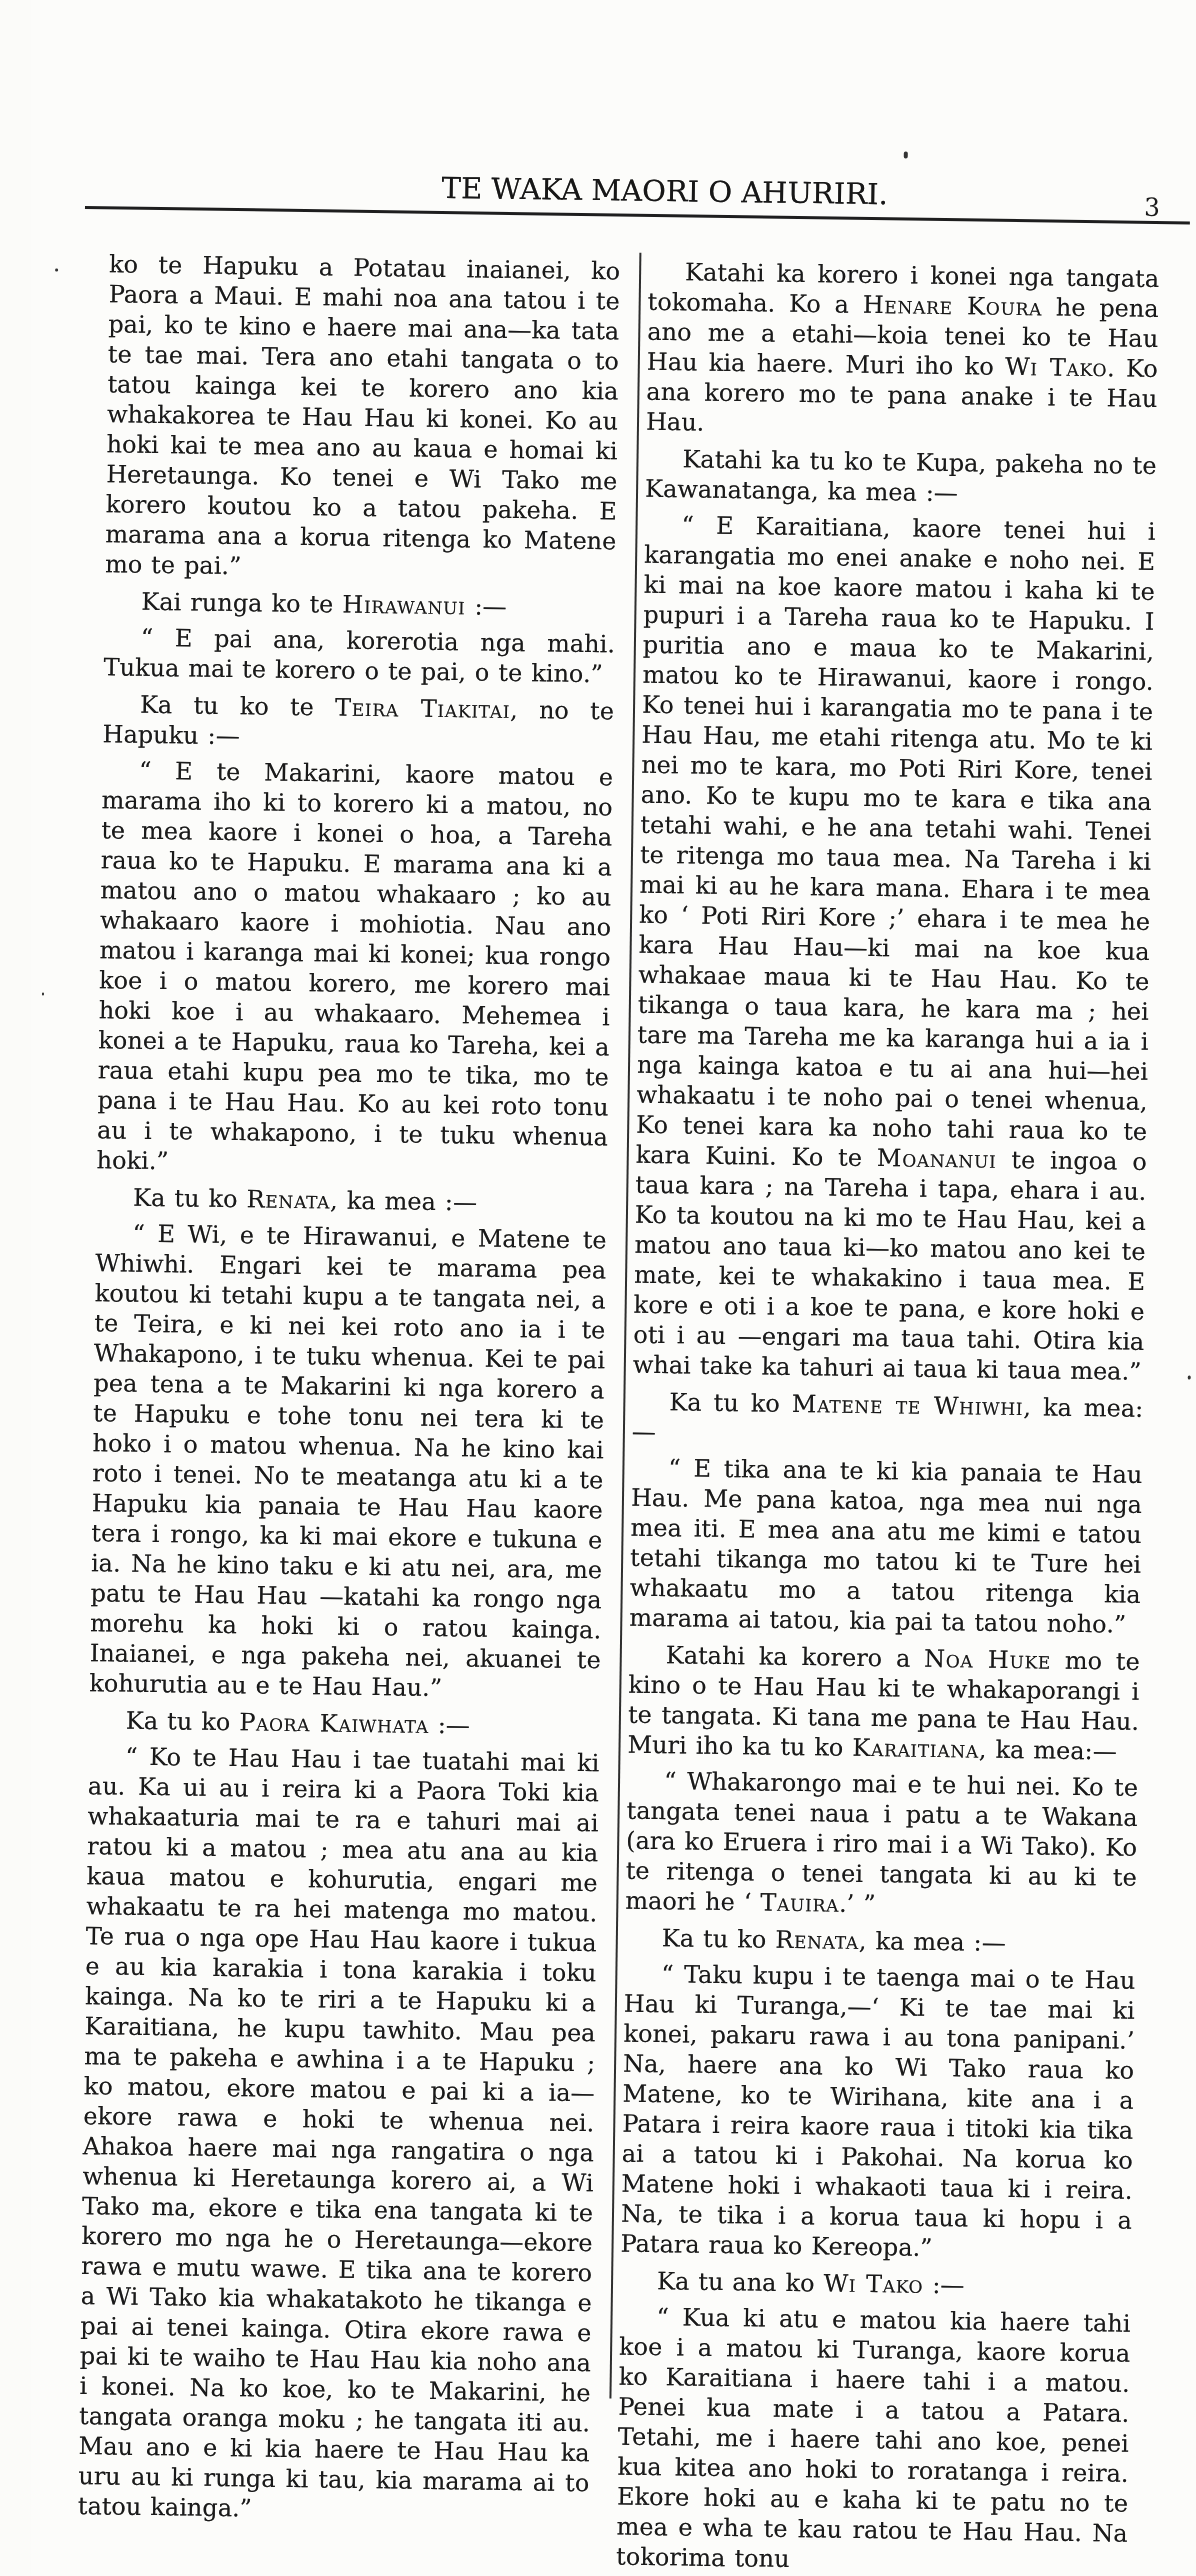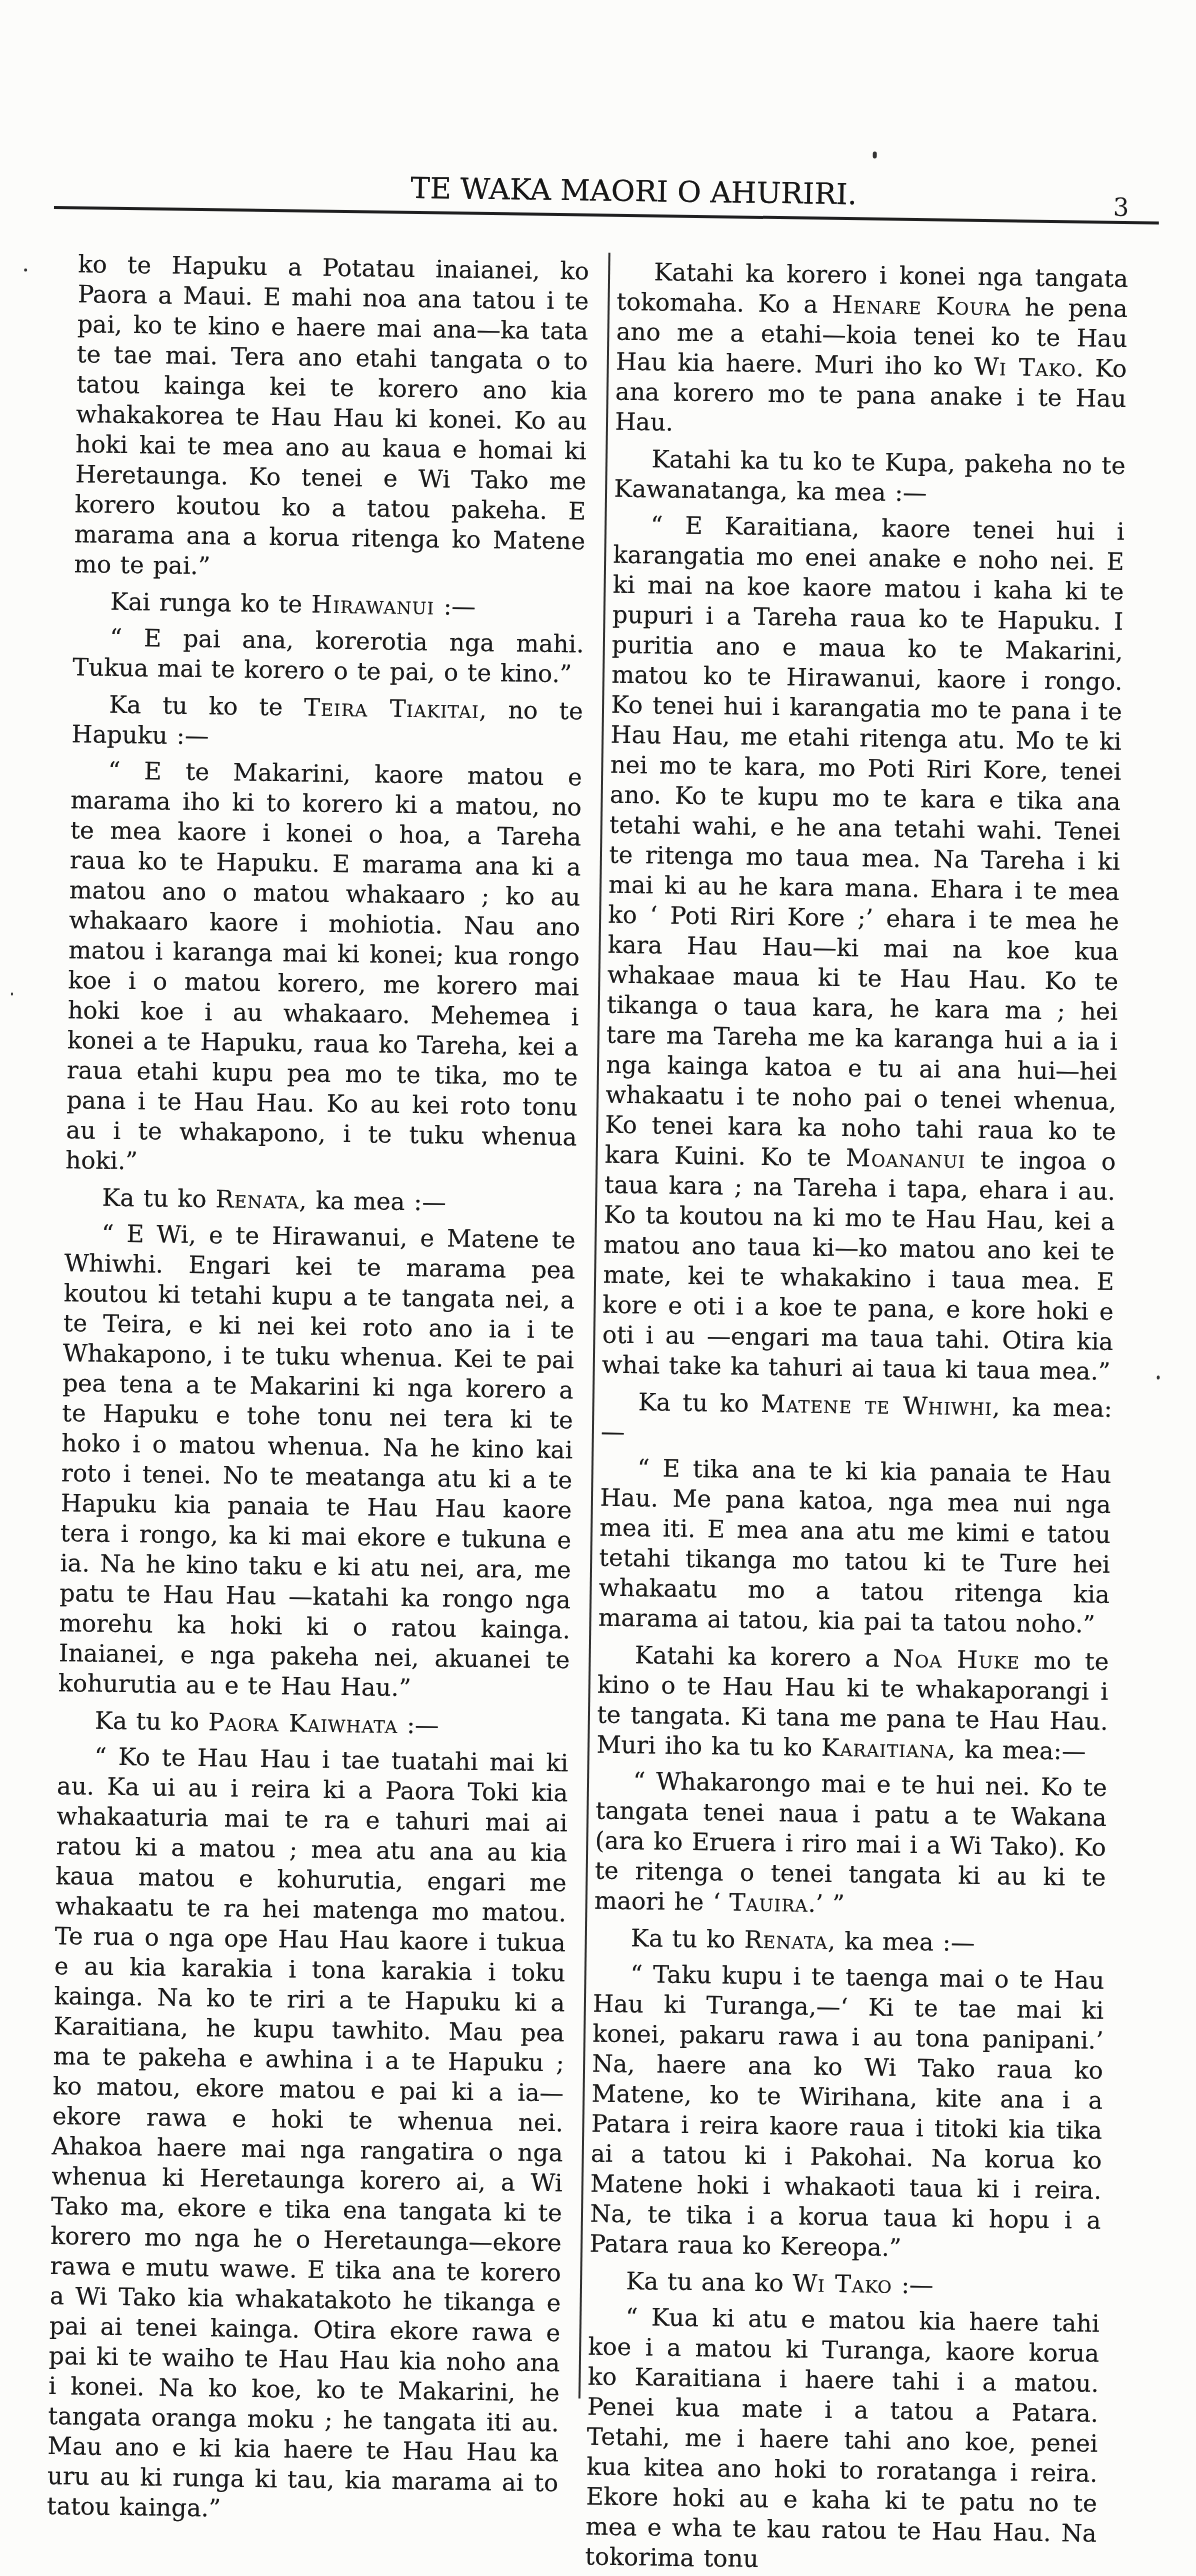--- a/index.html
+++ b/index.html
@@ -13,6 +13,7 @@
     background: #fcfcfa;
     color: #1b1b1b;
     font-family: "DejaVu Serif", "Liberation Serif", serif;
+    margin-left: 31px;
   }
   .content {
     position: absolute; left: 0; top: 0; width: 1197px; height: 2576px;

